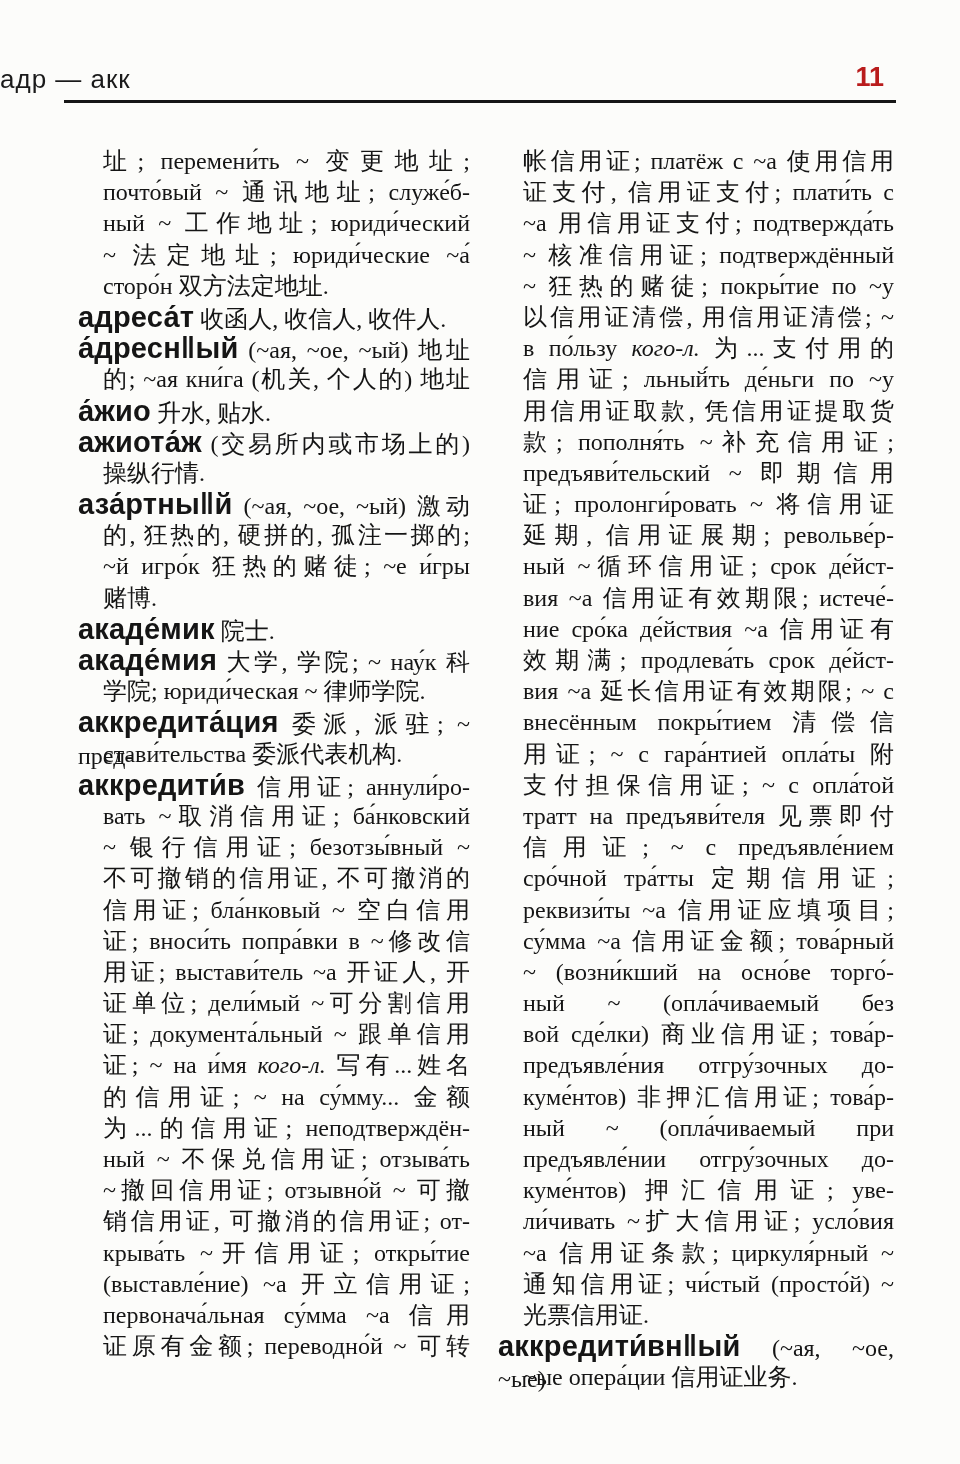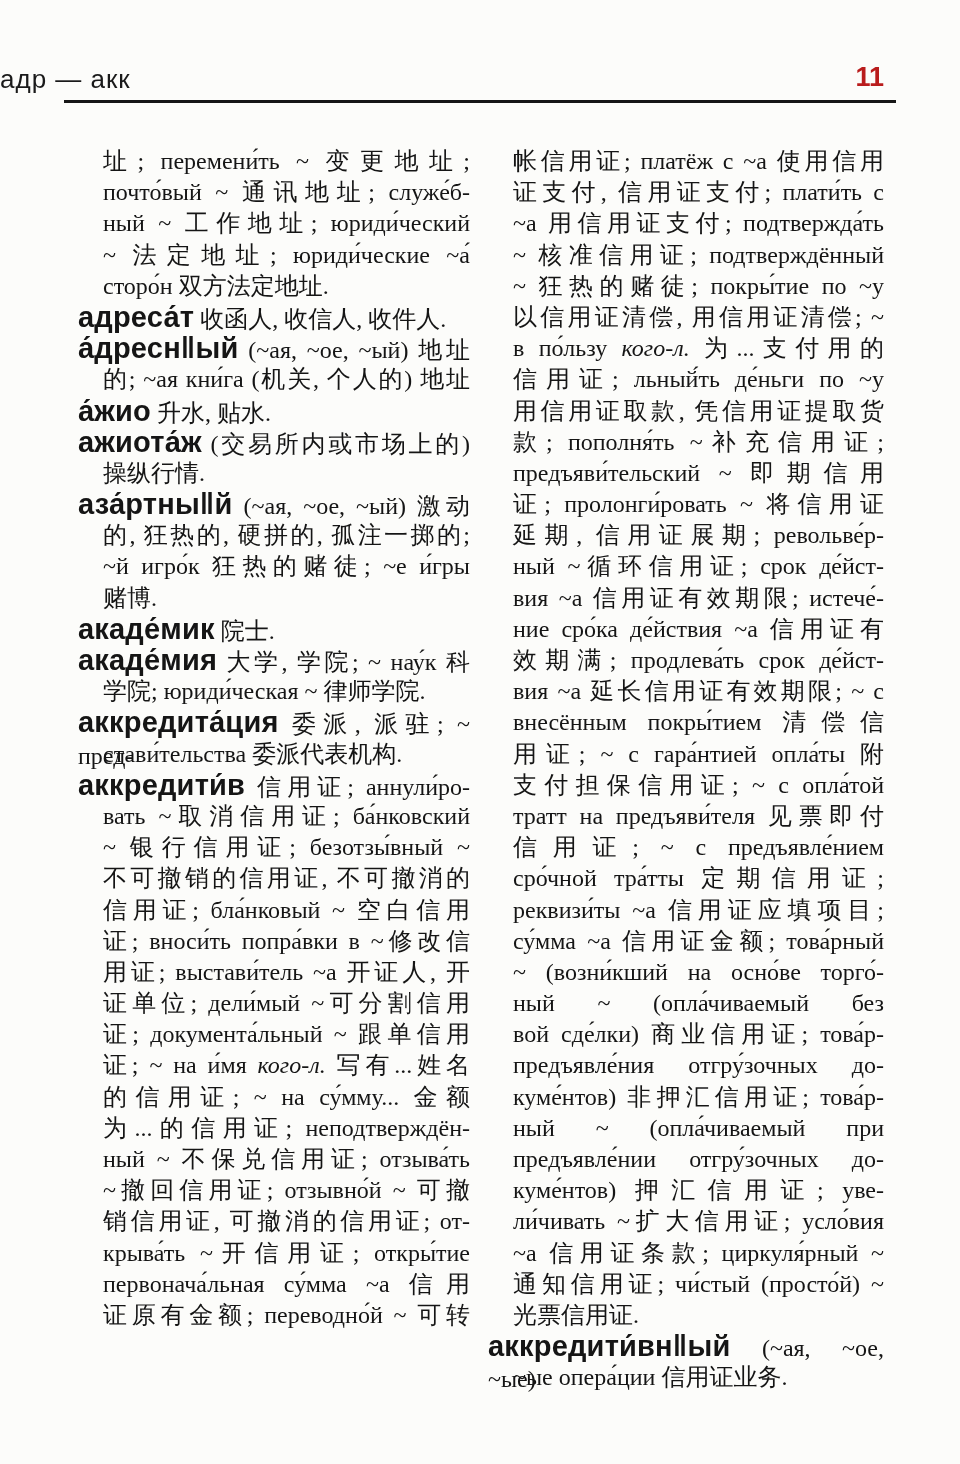--- a/index.html
+++ b/index.html
@@ -48,7 +48,7 @@
     top: 146px;
     left: 78px;
     display: flex;
-    gap: 18px;
+    gap: 28px;
   }
   .col {
     width: 392px;

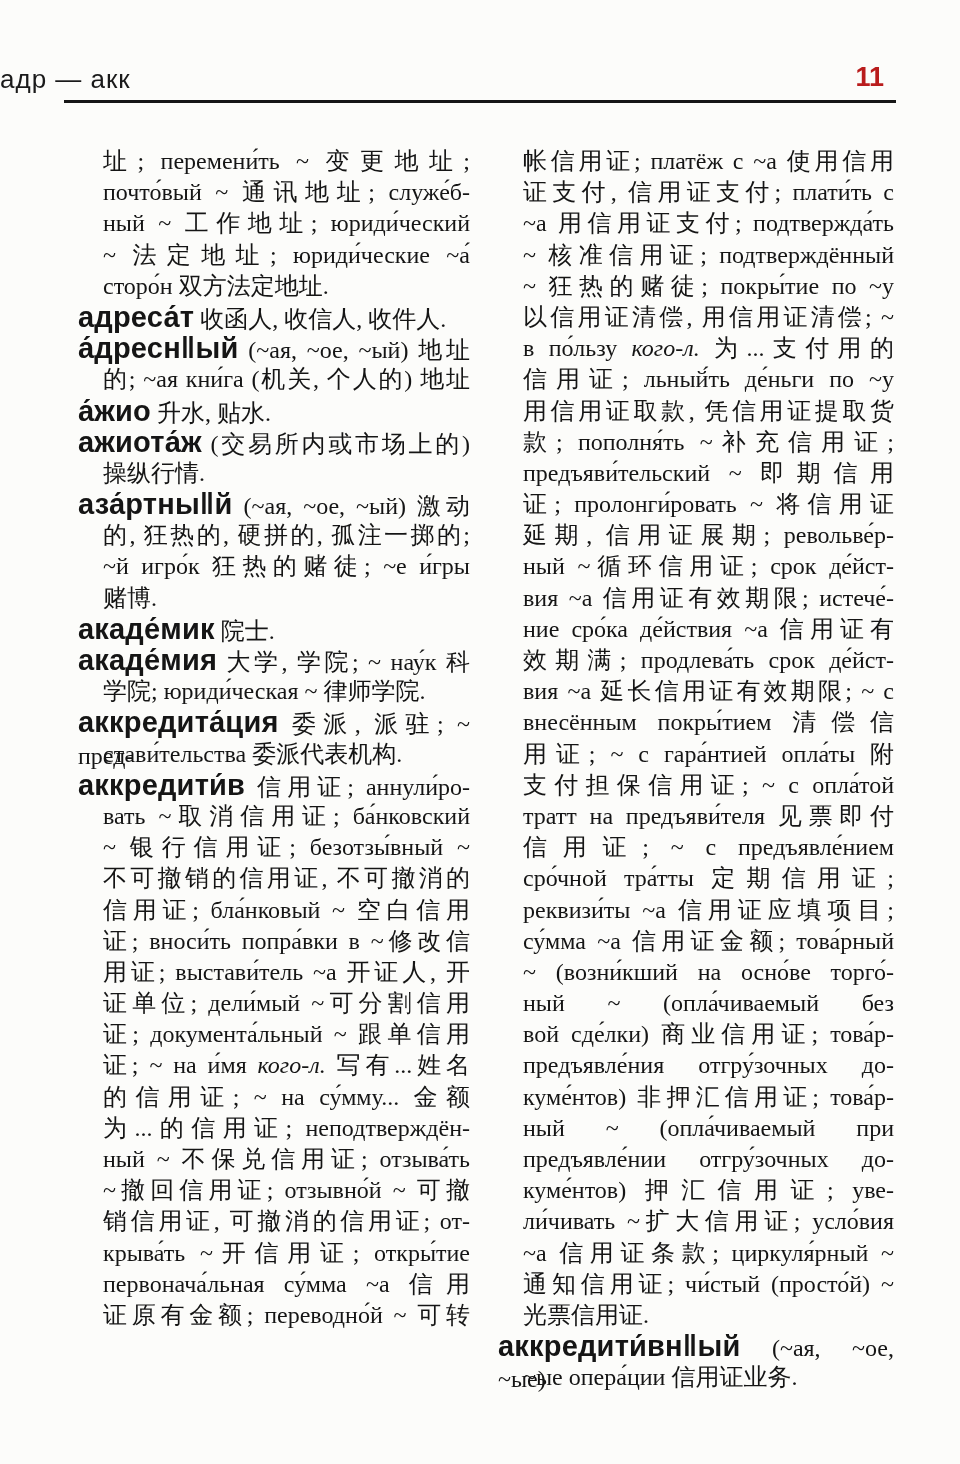--- a/index.html
+++ b/index.html
@@ -119,6 +119,7 @@
         <div class="line ind"><span>~撤回信用证; отзывно́й ~ 可撤</span></div>
         <div class="line ind"><span>销信用证, 可撤消的信用证; от-</span></div>
         <div class="line ind"><span>крыва́ть ~开信用证; откры́тие</span></div>
+        <div class="line ind"><span>(выставле́ние) ~а 开立信用证;</span></div>
         <div class="line ind"><span>первонача́льная су́мма ~а 信用</span></div>
         <div class="line ind"><span>证原有金额; переводно́й ~ 可转</span></div>
       </div>

